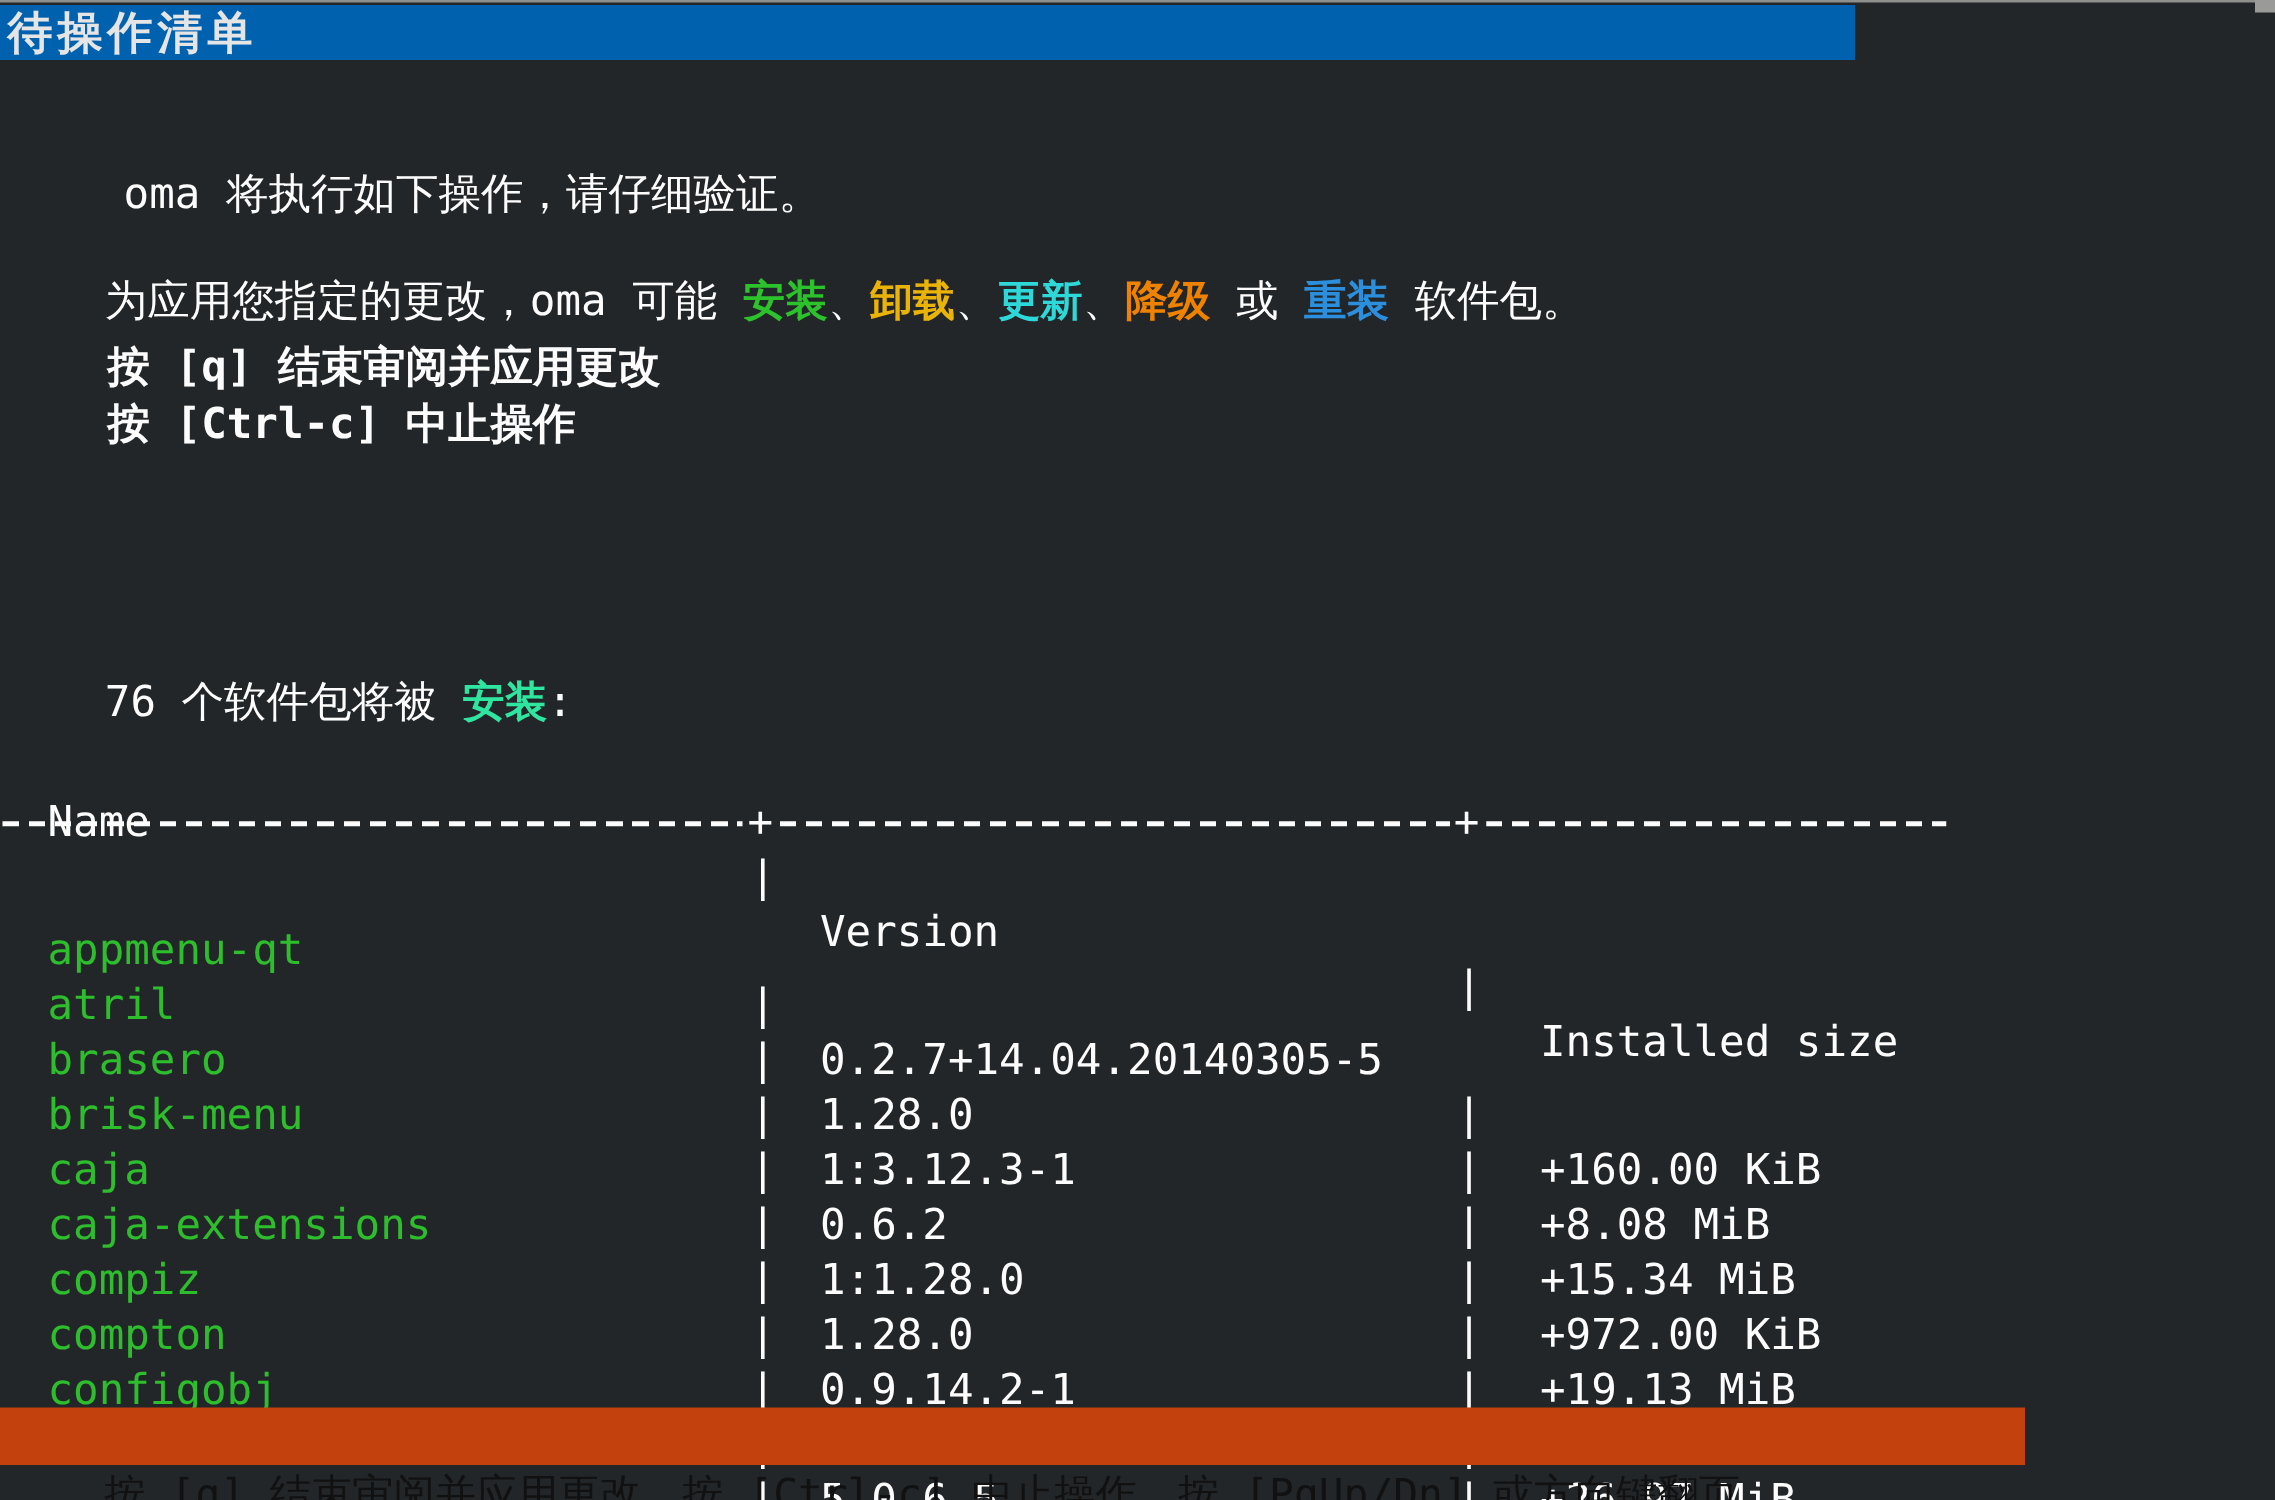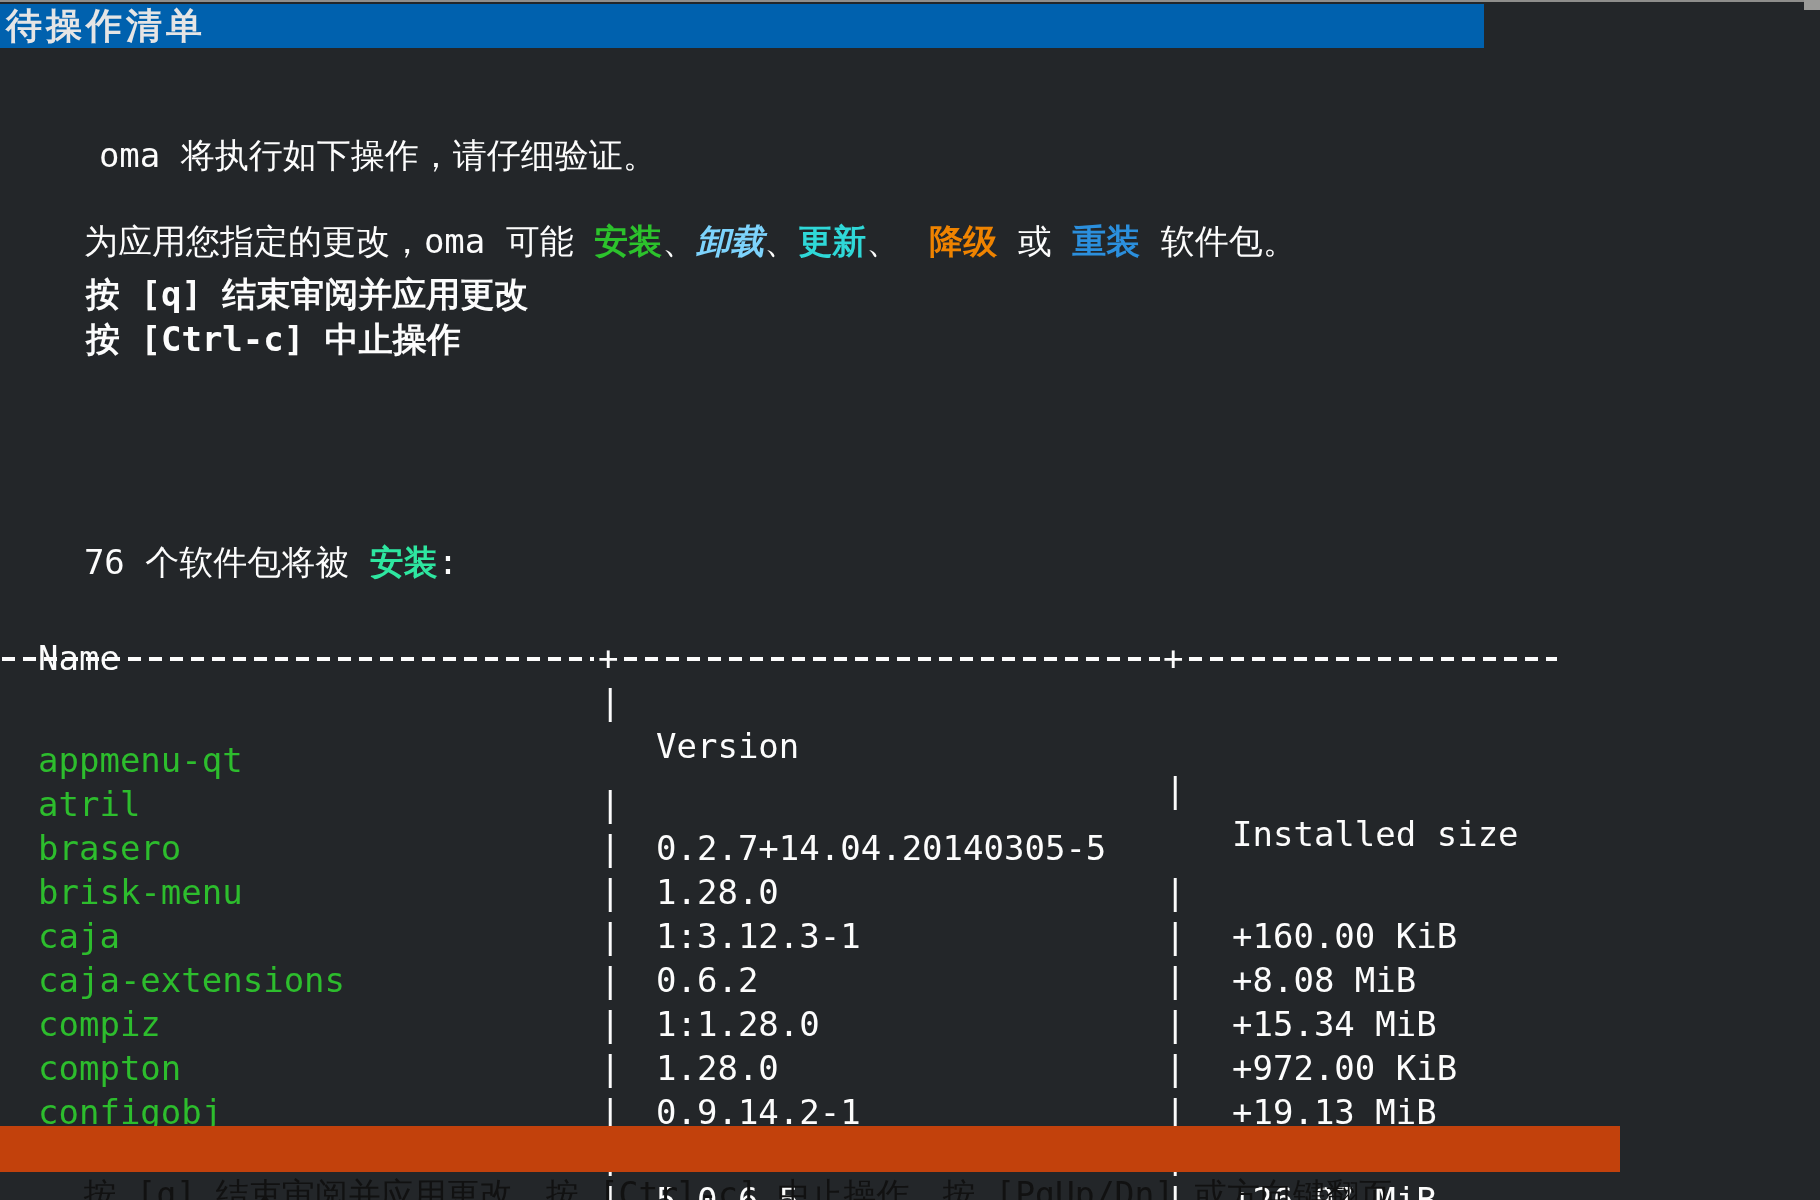--- a/index.html
+++ b/index.html
@@ -34,7 +34,7 @@
   .count-line { top: 495px; padding-left: 2px; }
 
   .green   { color: #2cc22c; }
-  .red     { color: #7dd3fc; font-style: italic; }
+  .red     { color: #eab308; }
   .cyan    { color: #2fd8d8; }
   .orange  { color: #ef8300; margin-left: 29px; }
   .blue    { color: #2b8fdd; }

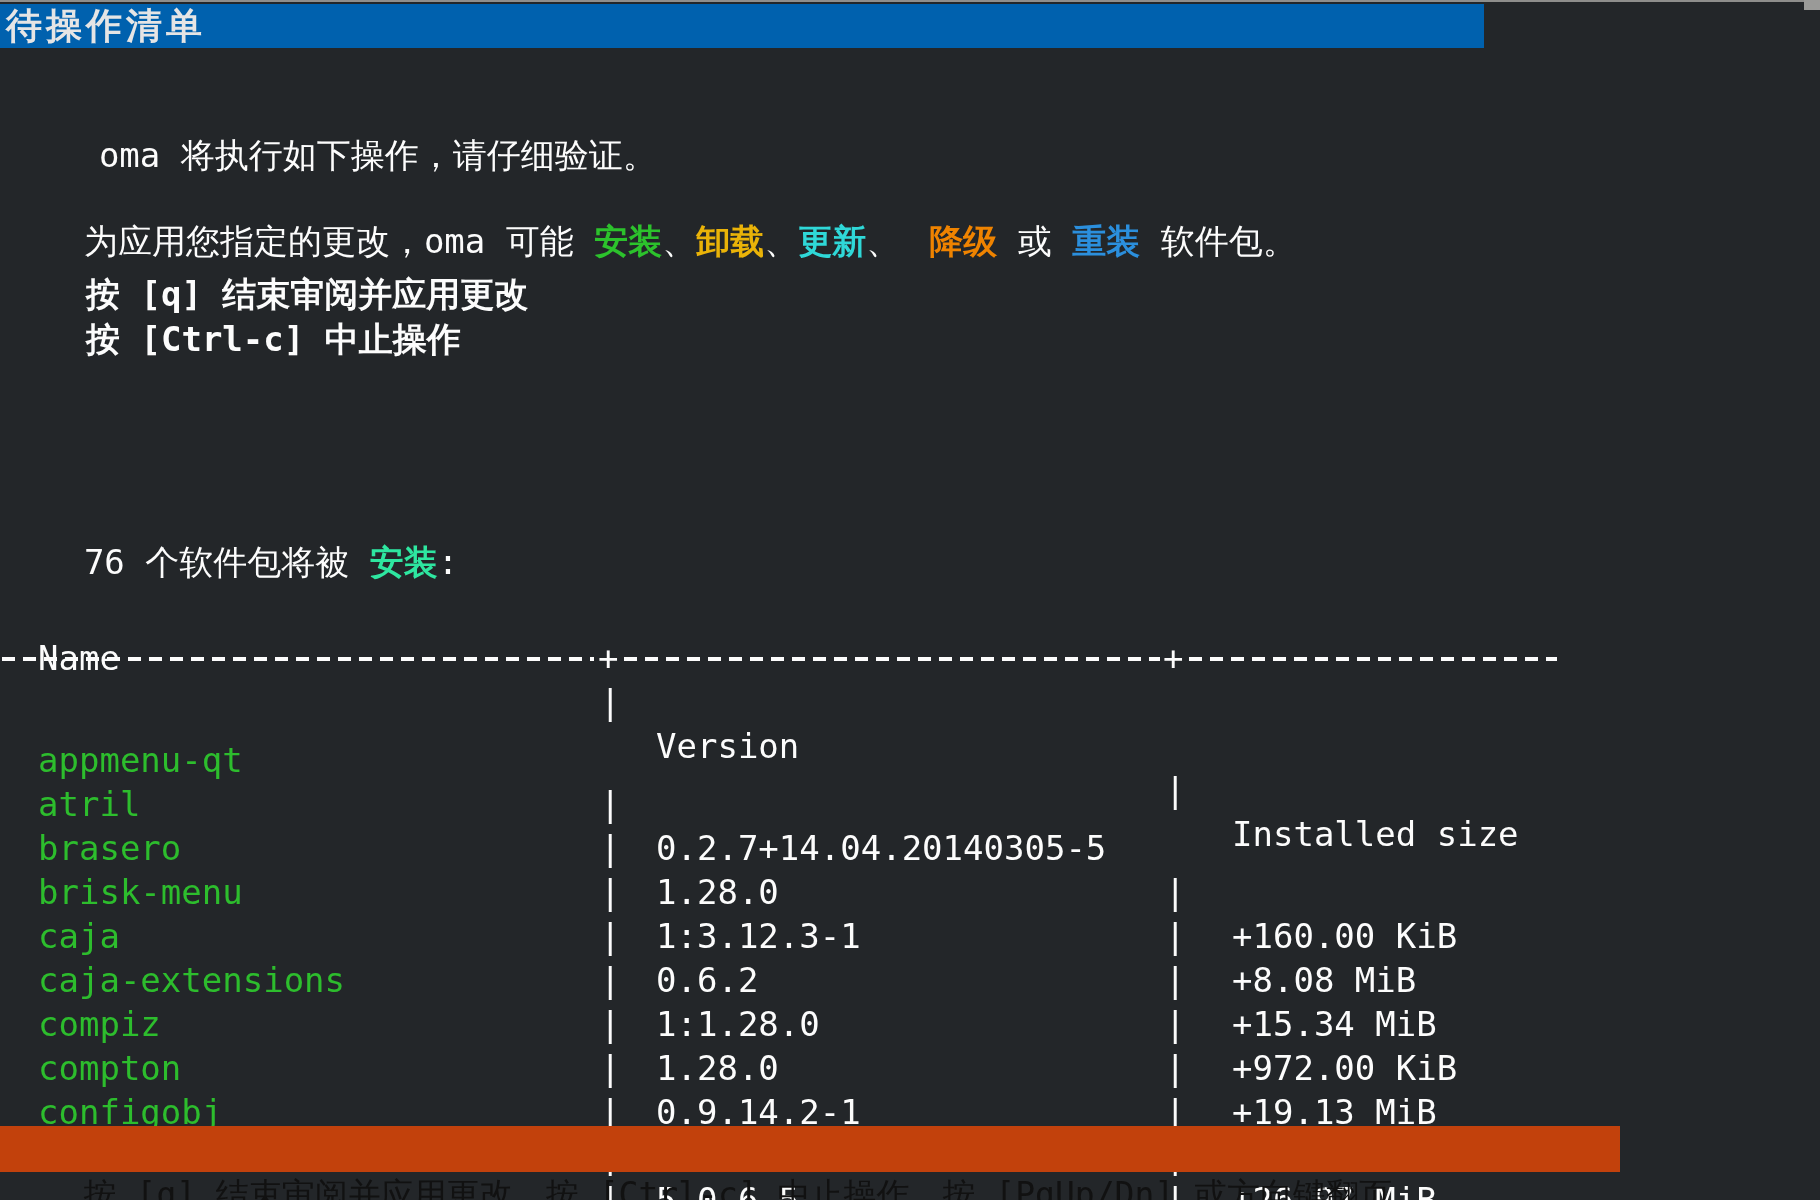--- a/index.html
+++ b/index.html
@@ -36,7 +36,7 @@
   .green   { color: #2cc22c; }
   .red     { color: #eab308; }
   .cyan    { color: #2fd8d8; }
-  .orange  { color: #ef8300; margin-left: 29px; }
+  .orange  { color: #ef8300; }
   .blue    { color: #2b8fdd; }
   .mint    { color: #2ee6a0; font-weight: 700; }
   .bold    { font-weight: 700; }

